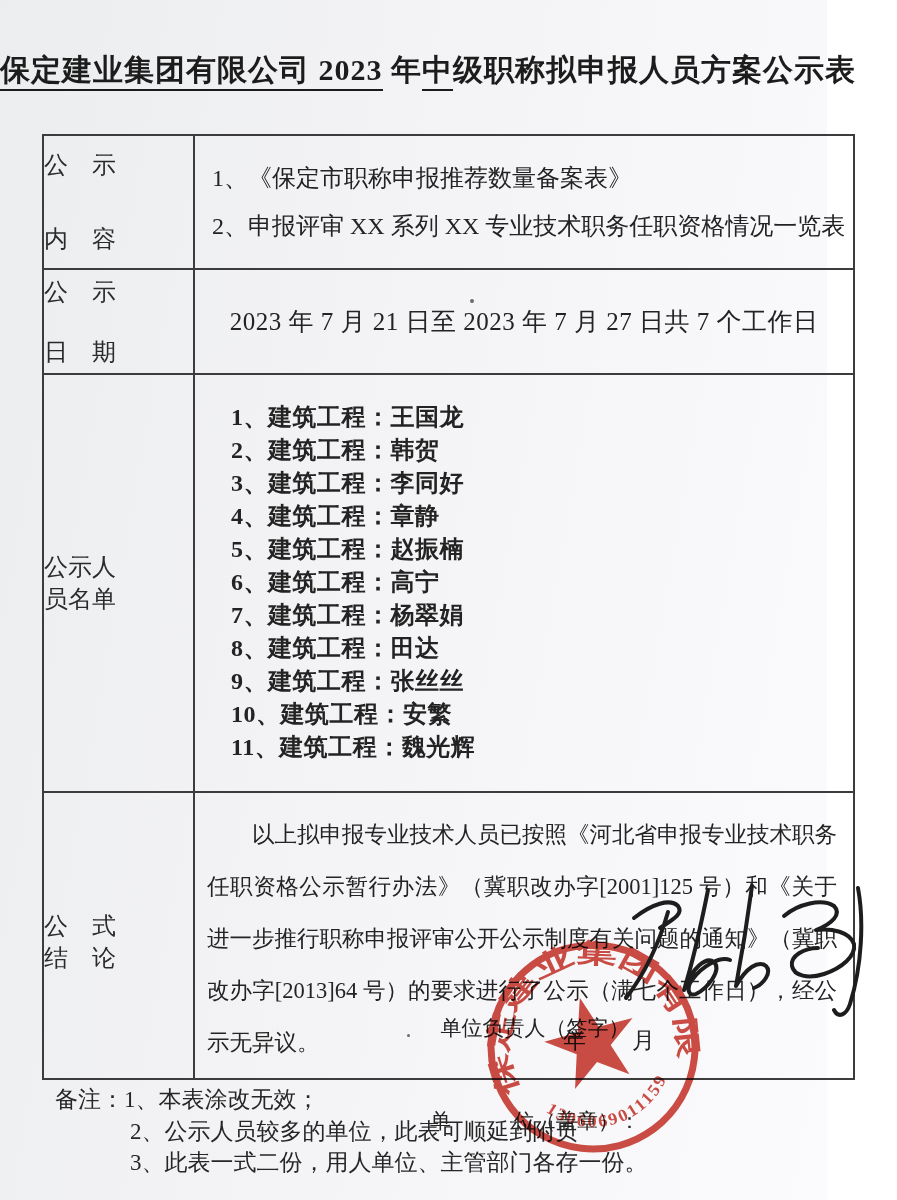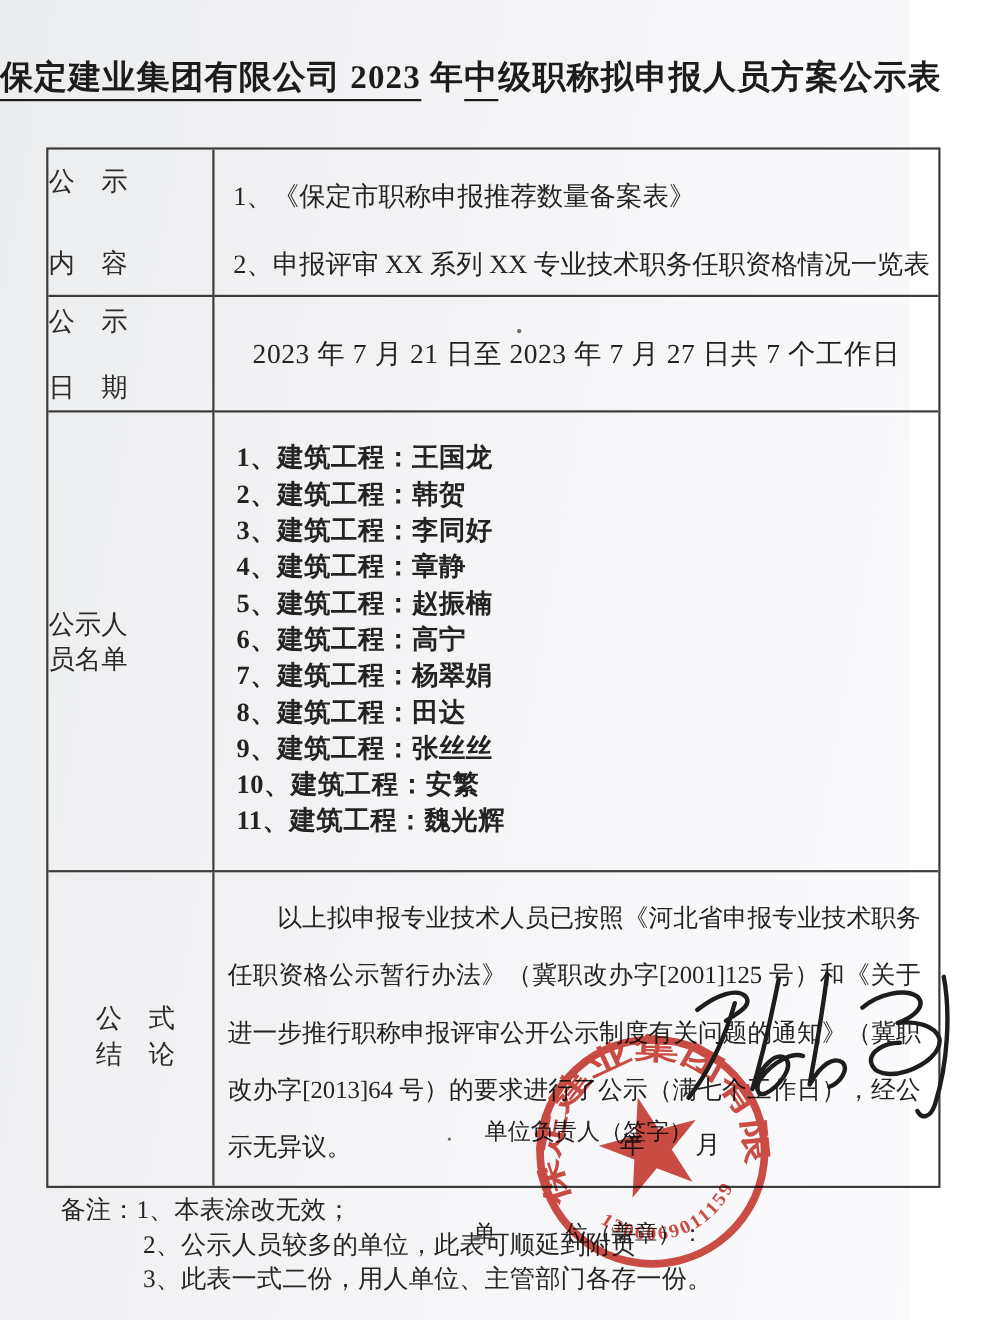--- a/index.html
+++ b/index.html
@@ -34,7 +34,7 @@
   .cnt{border-bottom:2px solid #3c3c3c;box-sizing:border-box;position:relative;}
   .lbl.last,.cnt.last{border-bottom:none;}
   .lbl.r1{gap:42px;} .lbl.r2{gap:28px;} .lbl.r3{} .lbl.r4{padding-top:12px;margin-left:43px;}
-  .cnt.r1{display:flex;flex-direction:column;justify-content:flex-start;gap:30px;
+  .cnt.r1{display:flex;flex-direction:column;justify-content:flex-start;gap:16px;
           padding:26px 0 0 17px;font-size:24px;}
   .cnt.r2{display:flex;align-items:center;justify-content:center;font-size:25px;letter-spacing:.5px;}
   .cnt.r3{padding:26px 8px 0 20px;font-size:24px;font-weight:700;}

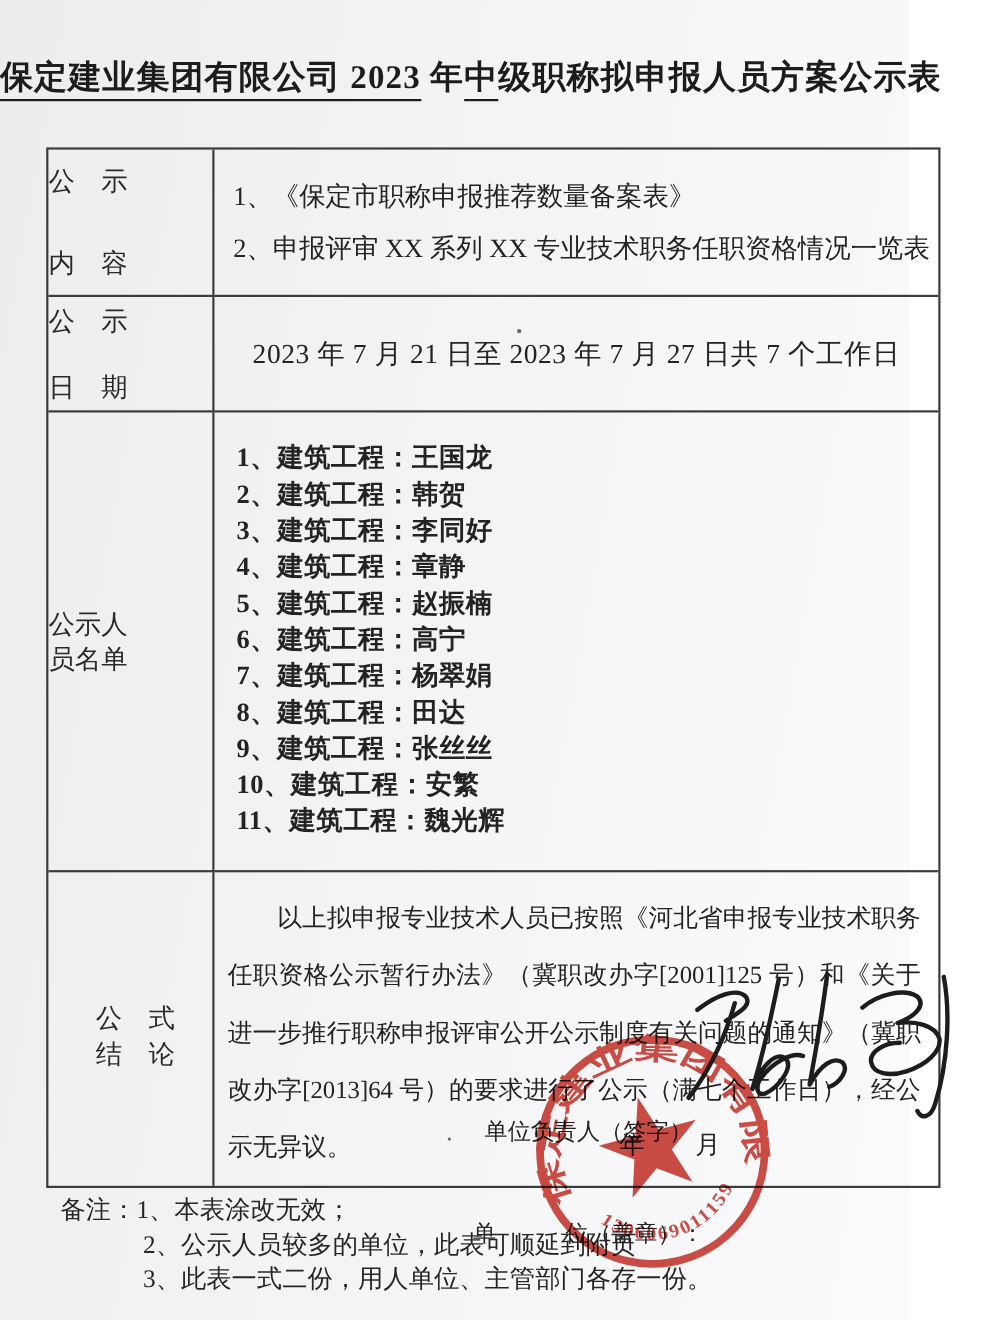--- a/index.html
+++ b/index.html
@@ -38,7 +38,7 @@
           padding:26px 0 0 17px;font-size:24px;}
   .cnt.r2{display:flex;align-items:center;justify-content:center;font-size:25px;letter-spacing:.5px;}
   .cnt.r3{padding:26px 8px 0 20px;font-size:24px;font-weight:700;}
-  .cnt.r3 .name{line-height:33px;letter-spacing:.5px;}
+  .cnt.r3 .name{line-height:33px;letter-spacing:.5px;margin-left:16px;}
   .cnt.r4{font-size:22.5px;}
   .cnt.r4 .para{margin:16px 16px 0 12px;line-height:52px;text-indent:2em;text-align:justify;}
   .signblock{position:absolute;left:235px;top:158px;font-size:21px;line-height:31px;white-space:pre;text-align:center;}

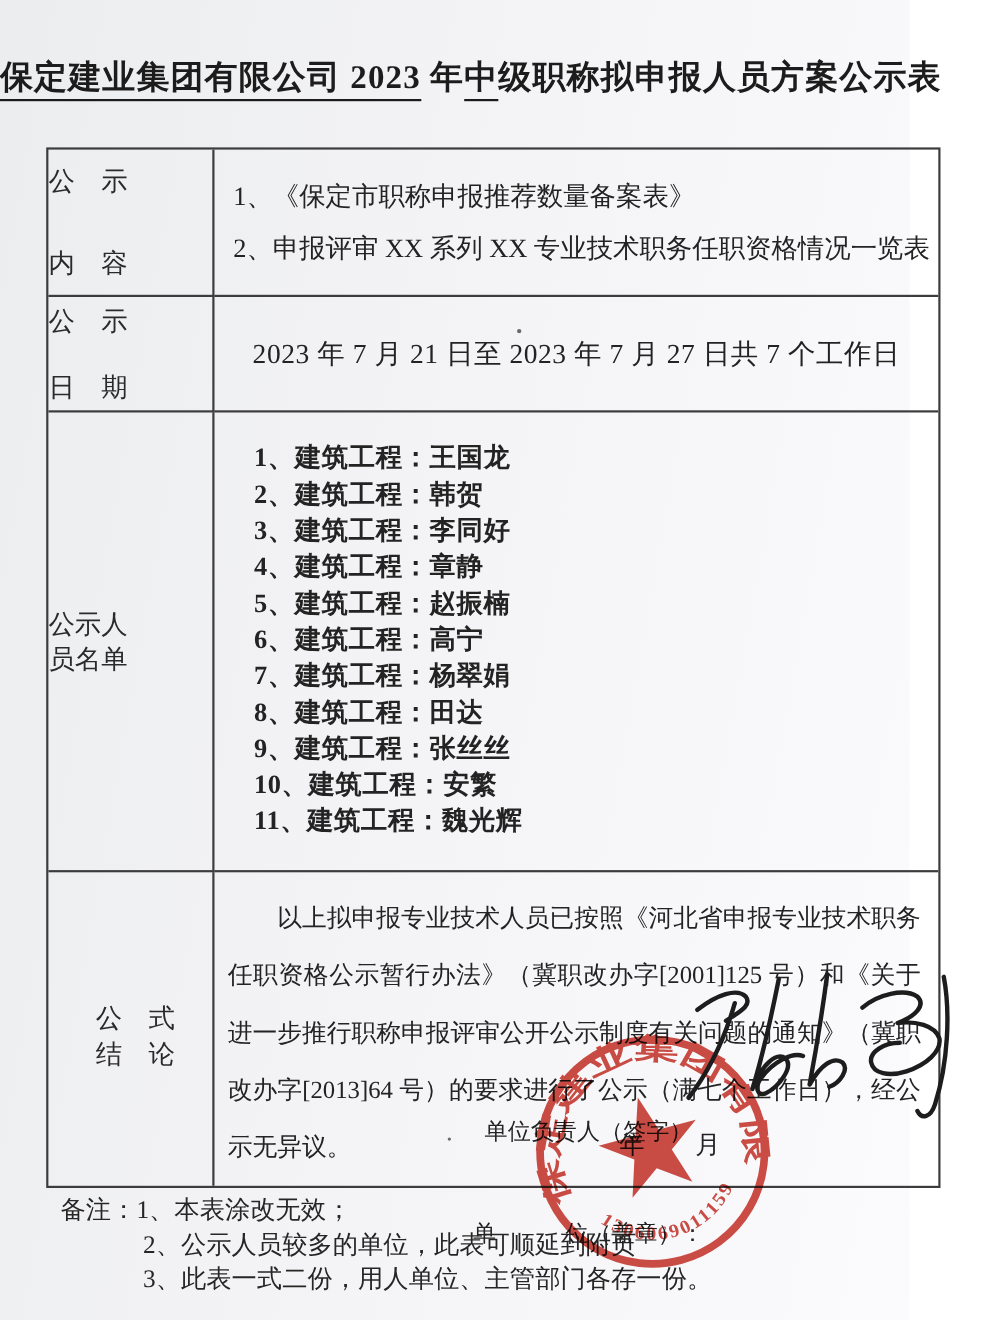--- a/index.html
+++ b/index.html
@@ -33,7 +33,7 @@
   }
   .cnt{border-bottom:2px solid #3c3c3c;box-sizing:border-box;position:relative;}
   .lbl.last,.cnt.last{border-bottom:none;}
-  .lbl.r1{gap:42px;} .lbl.r2{gap:28px;} .lbl.r3{} .lbl.r4{padding-top:12px;margin-left:43px;}
+  .lbl.r1{gap:42px;} .lbl.r2{gap:28px;} .lbl.r3{} .lbl.r4{padding-top:12px;}
   .cnt.r1{display:flex;flex-direction:column;justify-content:flex-start;gap:16px;
           padding:26px 0 0 17px;font-size:24px;}
   .cnt.r2{display:flex;align-items:center;justify-content:center;font-size:25px;letter-spacing:.5px;}

